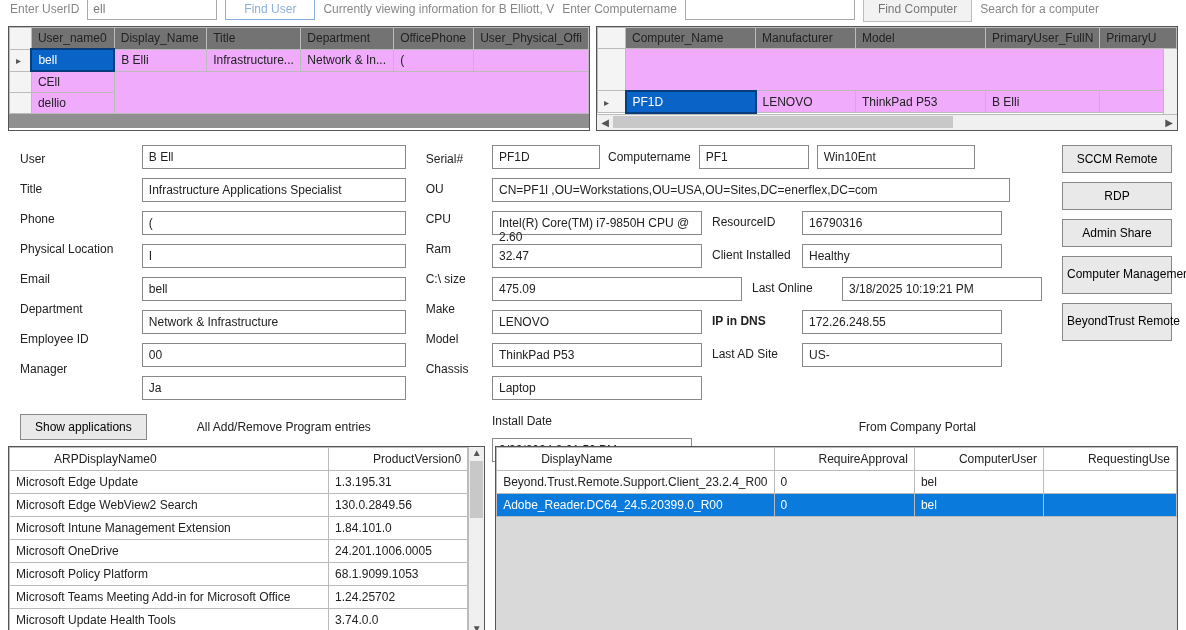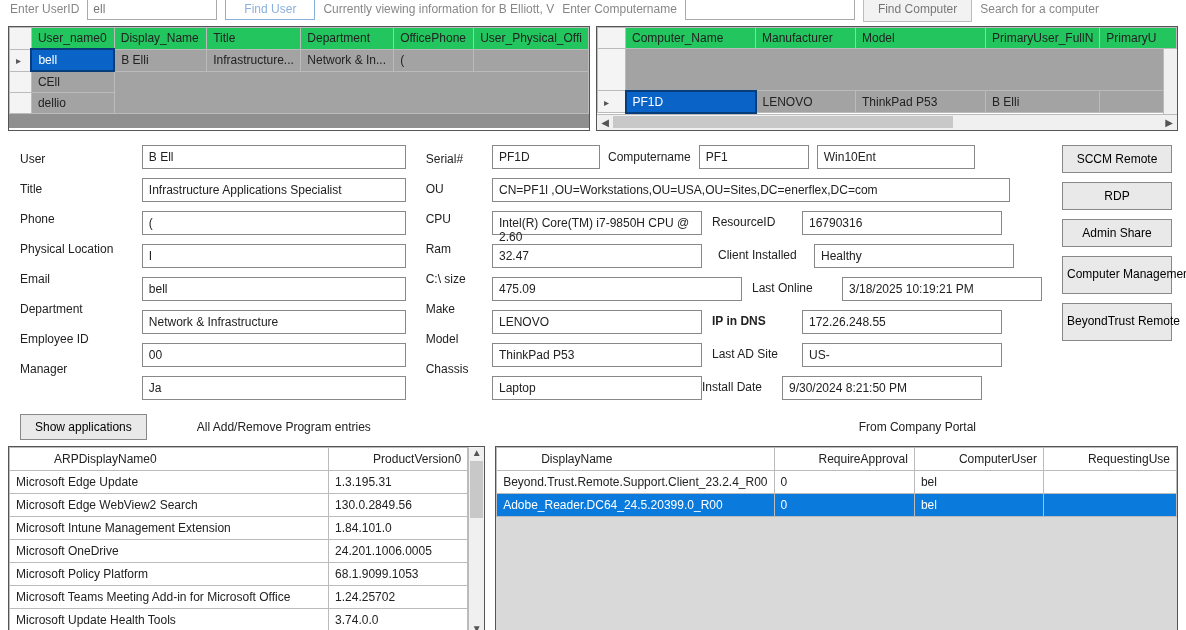--- a/index.html
+++ b/index.html
@@ -74,7 +74,7 @@
     background: #a3a3a3;
   }
   table.grid th {
-    background: #22c55e;
+    background: #737373;
     font-weight: normal;
   }
   .rowhead {

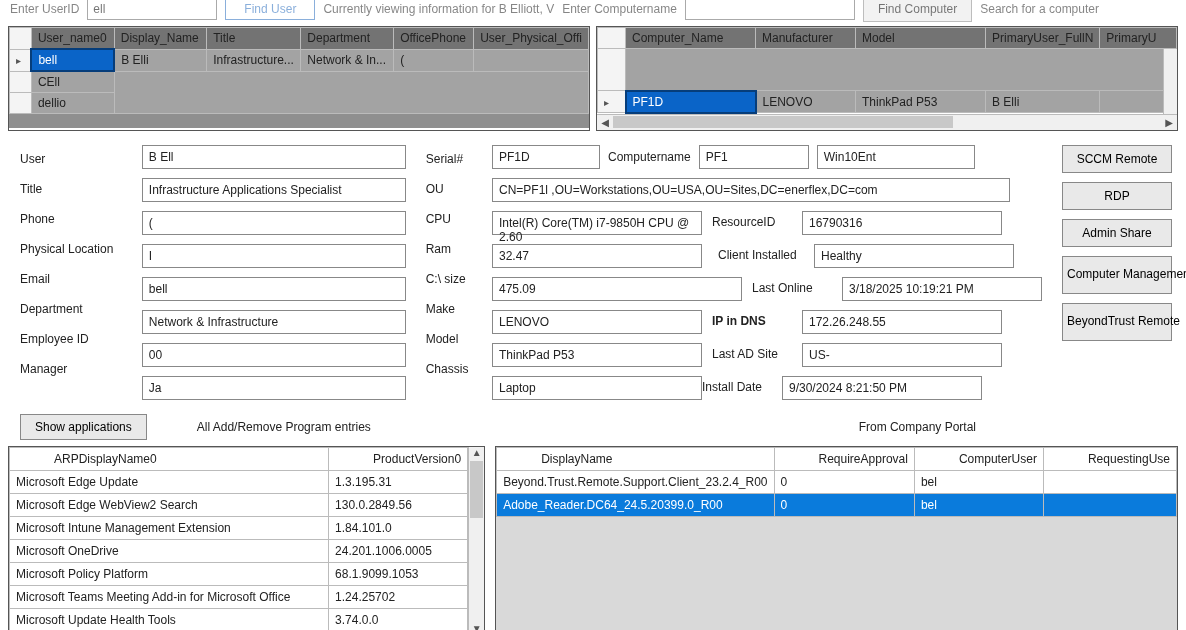--- a/index.html
+++ b/index.html
@@ -71,7 +71,7 @@
     text-align: left;
     white-space: nowrap;
     overflow: hidden;
-    background: #a3a3a3;
+    background: #f0abfc;
   }
   table.grid th {
     background: #737373;

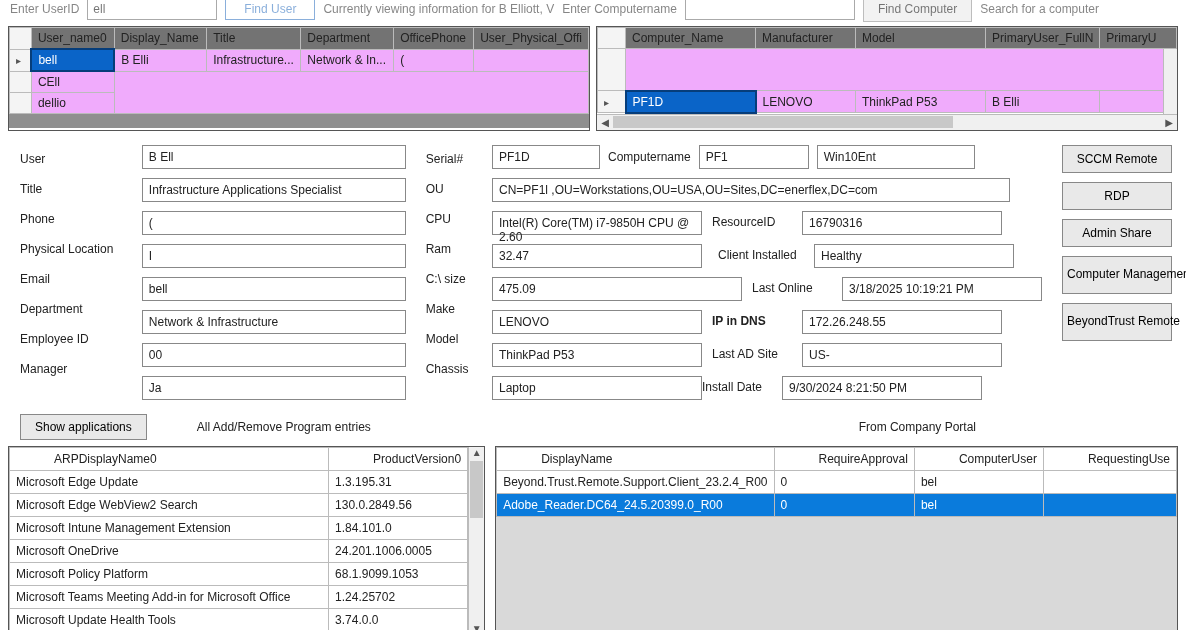--- a/index.html
+++ b/index.html
@@ -335,7 +335,7 @@
       <span style="width:80px;padding-top:4px;">ResourceID</span>
       <span class="ro" style="width:200px">16790316</span>
     </div>
-    <div style="display:flex;gap:16px;">
+    <div style="display:flex;gap:10px;">
       <span class="ro" style="width:210px">32.47</span>
       <span style="width:80px;padding-top:4px;">Client Installed</span>
       <span class="ro" style="width:200px">Healthy</span>

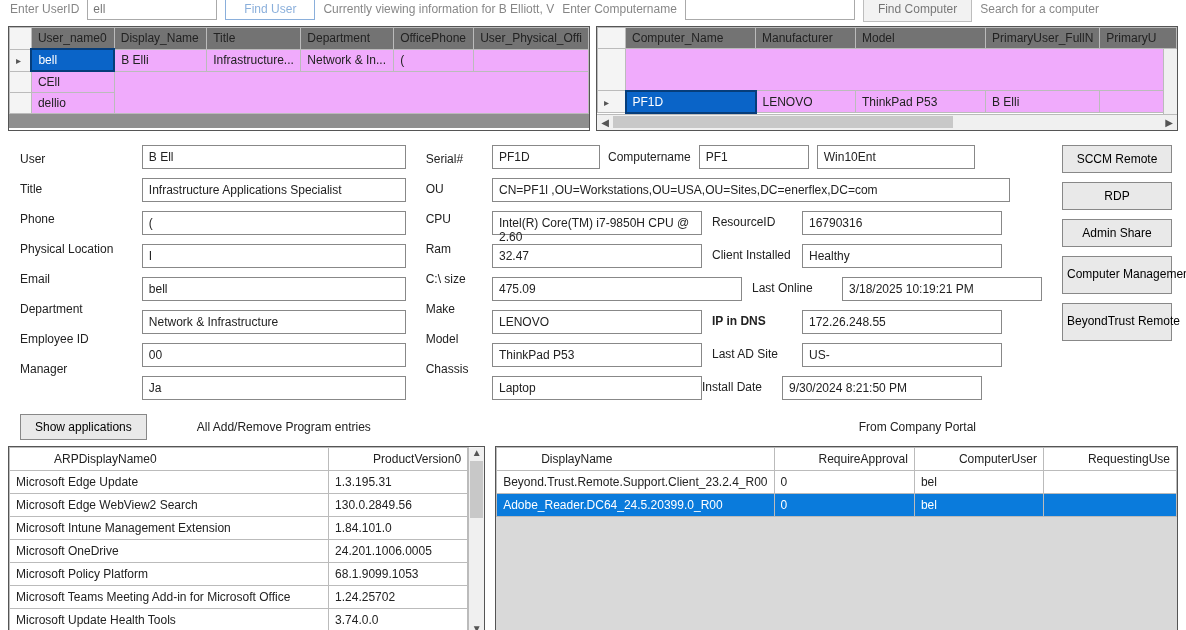--- a/index.html
+++ b/index.html
@@ -355,7 +355,7 @@
       <span style="width:80px;padding-top:4px;">Last AD Site</span>
       <span class="ro" style="width:200px">US-</span>
     </div>
-    <div style="display:flex;">
+    <div style="display:flex;gap:10px;flex-direction:column;">
       <span class="ro" style="width:210px">Laptop</span>
       <span style="width:80px;padding-top:4px;">Install Date</span>
       <span class="ro" style="width:200px">9/30/2024 8:21:50 PM</span>

